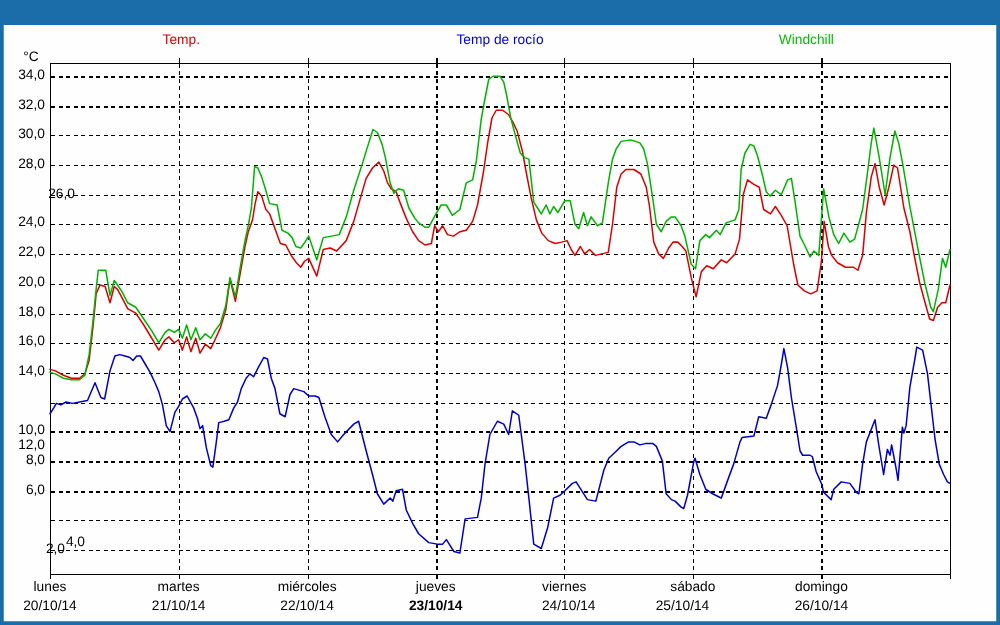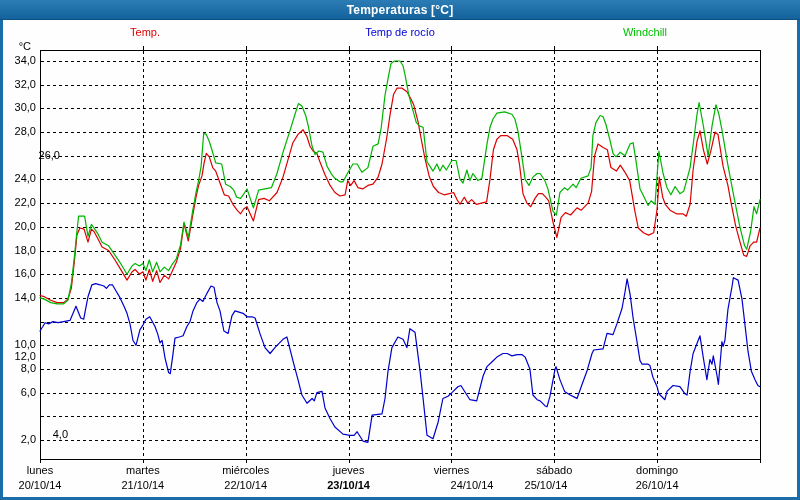--- a/index.html
+++ b/index.html
@@ -20,9 +20,6 @@
 <body>
 
 <div class="window" style="background: rgb(26, 109, 168);">
-  <div class="titlebar">
-    <span>Temperaturas [°C]</span>
-  </div>
   <div class="content"></div>
 
   <span class="legend-item" id="legend-0" style="color: rgb(221, 0, 0);">Temp.</span>

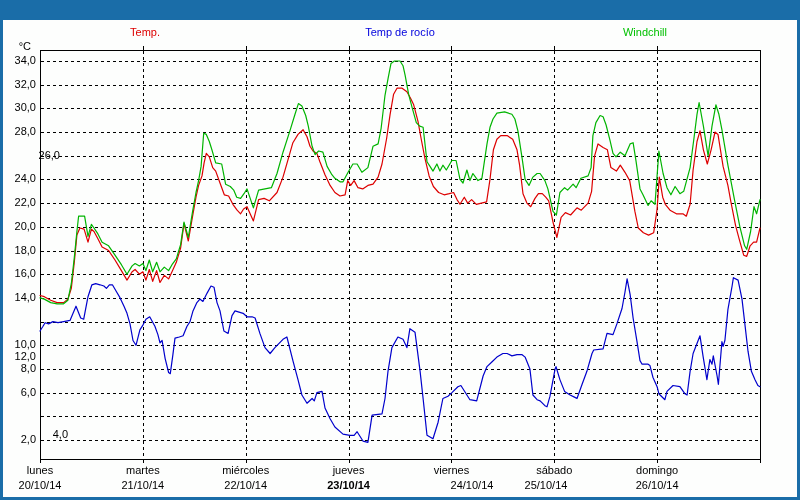--- a/index.html
+++ b/index.html
@@ -89,7 +89,7 @@
       <div class="ylab" style="top: 361.938px;">8,0</div>
       <div class="ylab" style="top: 385.625px;">6,0</div>
       <div class="ylab" style="top: 428px; padding-left: 32px;">4,0</div>
-      <div class="ylab" style="top: 433px;">2,0</div>
+      <div class="ylab" style="top: 433px; padding-left: 16px;">2,0</div>
     </div>
   <div id="xlabels">
       <div class="xday" style="left: -15px; top: 464px;">lunes</div>

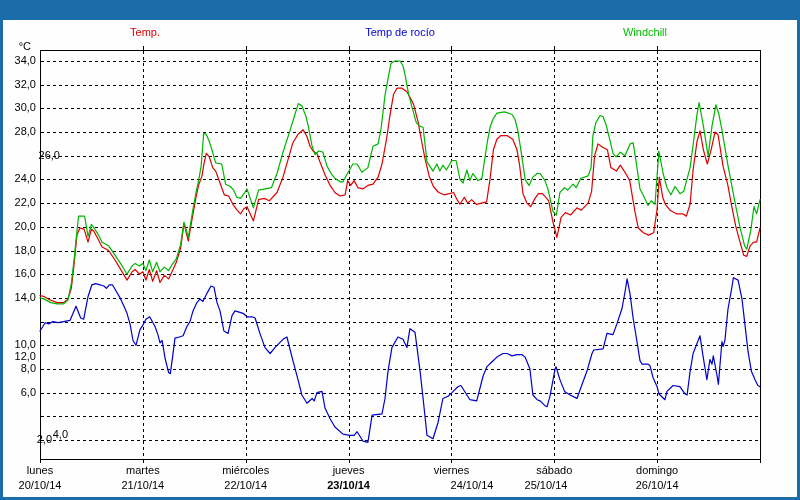--- a/index.html
+++ b/index.html
@@ -101,7 +101,7 @@
       <div class="xday" style="left: 293.571px; top: 464px;">jueves</div>
       <div class="xdate" style="left: 293.571px; top: 479px; font-weight: bold;">23/10/14</div>
       <div class="xday" style="left: 396.429px; top: 464px;">viernes</div>
-      <div class="xdate" style="left: 417px; top: 479px;">24/10/14</div>
+      <div class="xdate" style="left: 400px; top: 479px;">24/10/14</div>
       <div class="xday" style="left: 499.286px; top: 464px;">sábado</div>
       <div class="xdate" style="left: 491px; top: 479px;">25/10/14</div>
       <div class="xday" style="left: 602.143px; top: 464px;">domingo</div>

